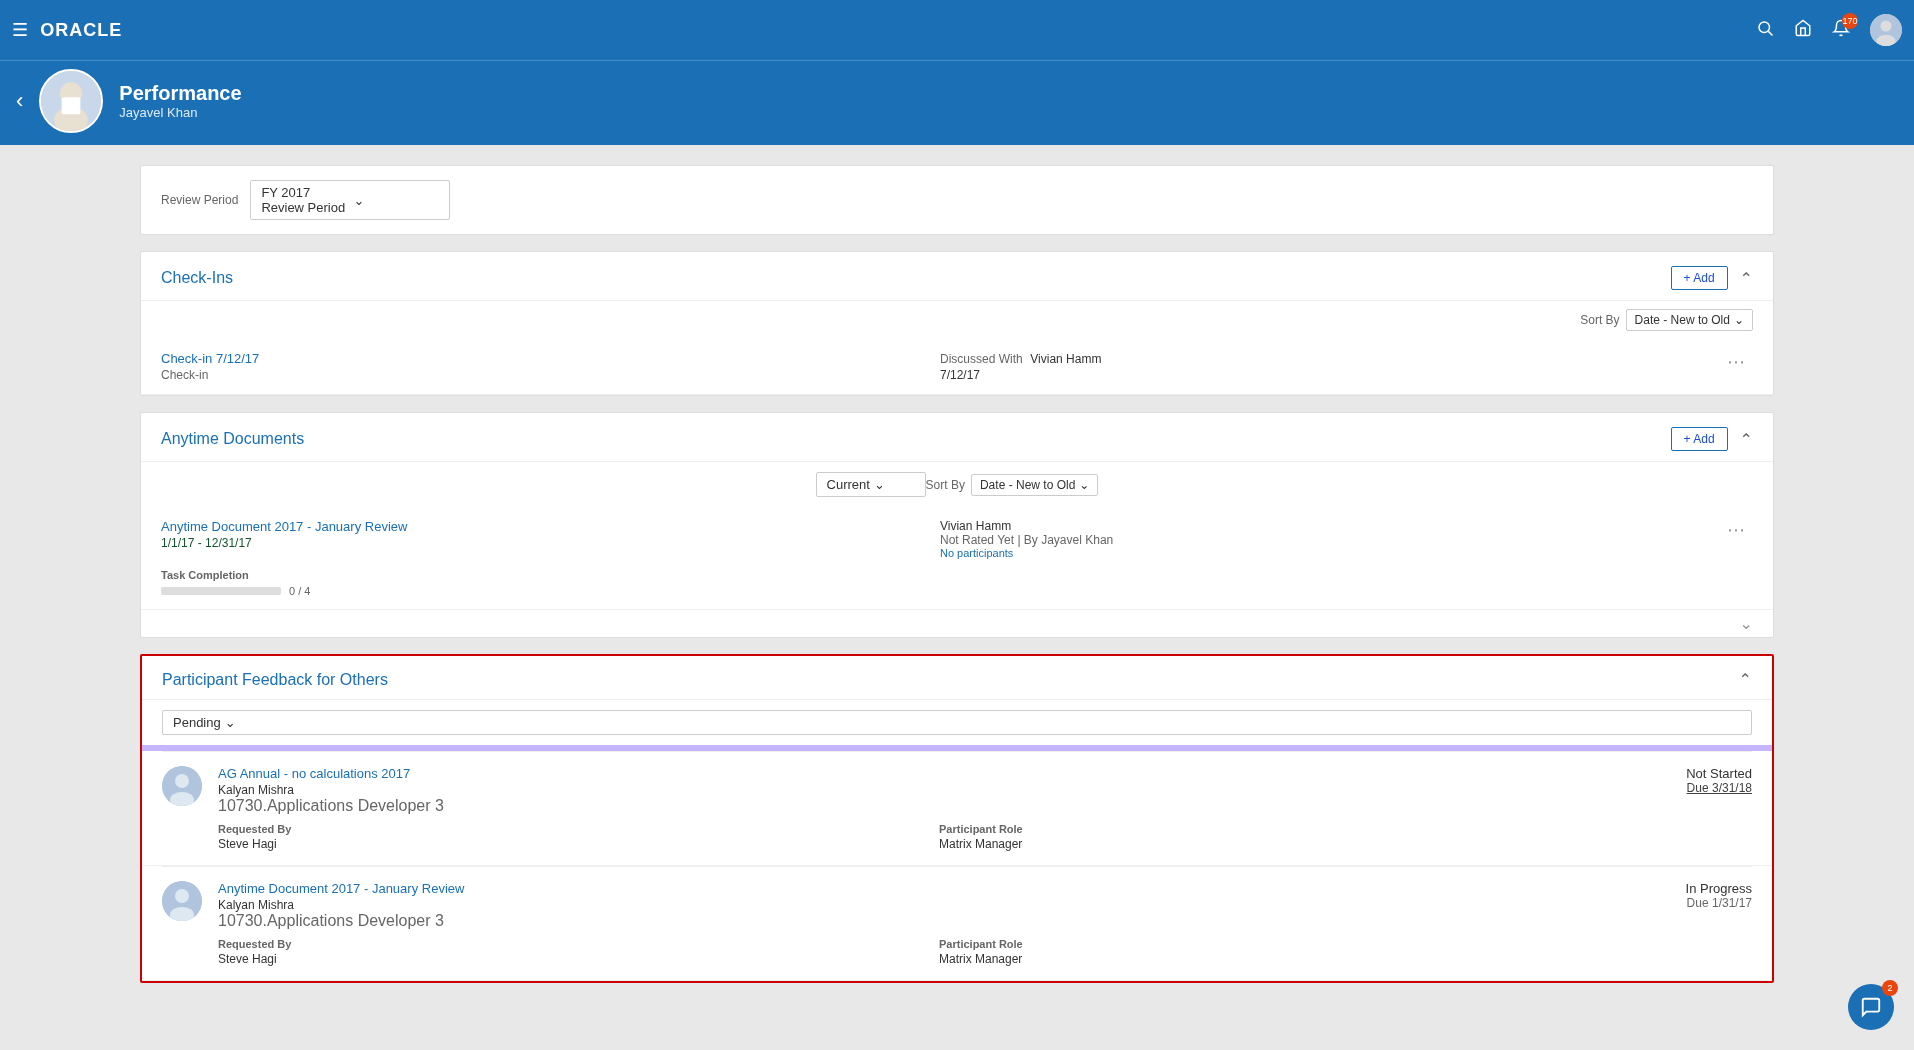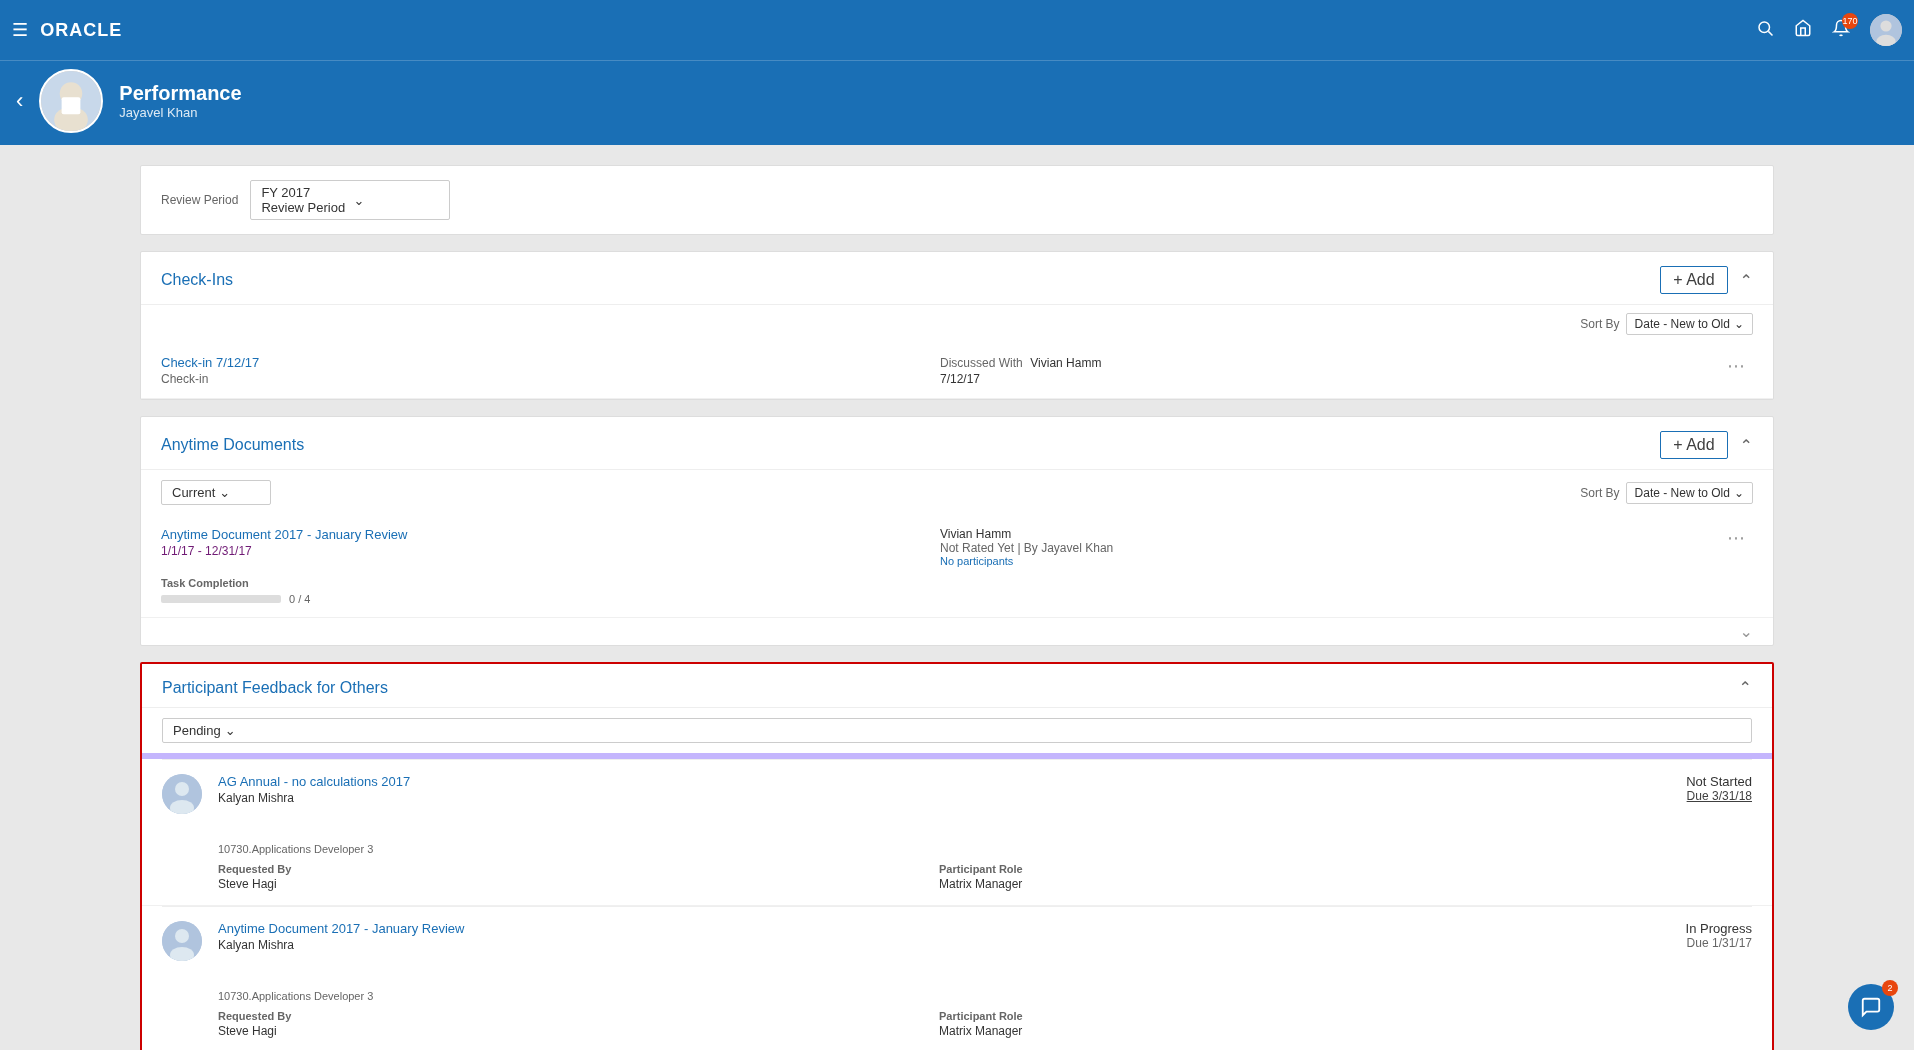--- a/index.html
+++ b/index.html
@@ -105,11 +105,11 @@
     .section-header-right { display: flex; align-items: center; gap: 12px; }
     .add-btn {
       border: 1px solid #1a6fb5;
-      color: #404040;
+      color: #1d4ed8;
       background: #fff;
       padding: 4px 12px;
       border-radius: 2px;
-      font-size: 16px;
+      font-size: 12px;
       cursor: pointer;
       display: flex; align-items: center; gap: 4px;
     }

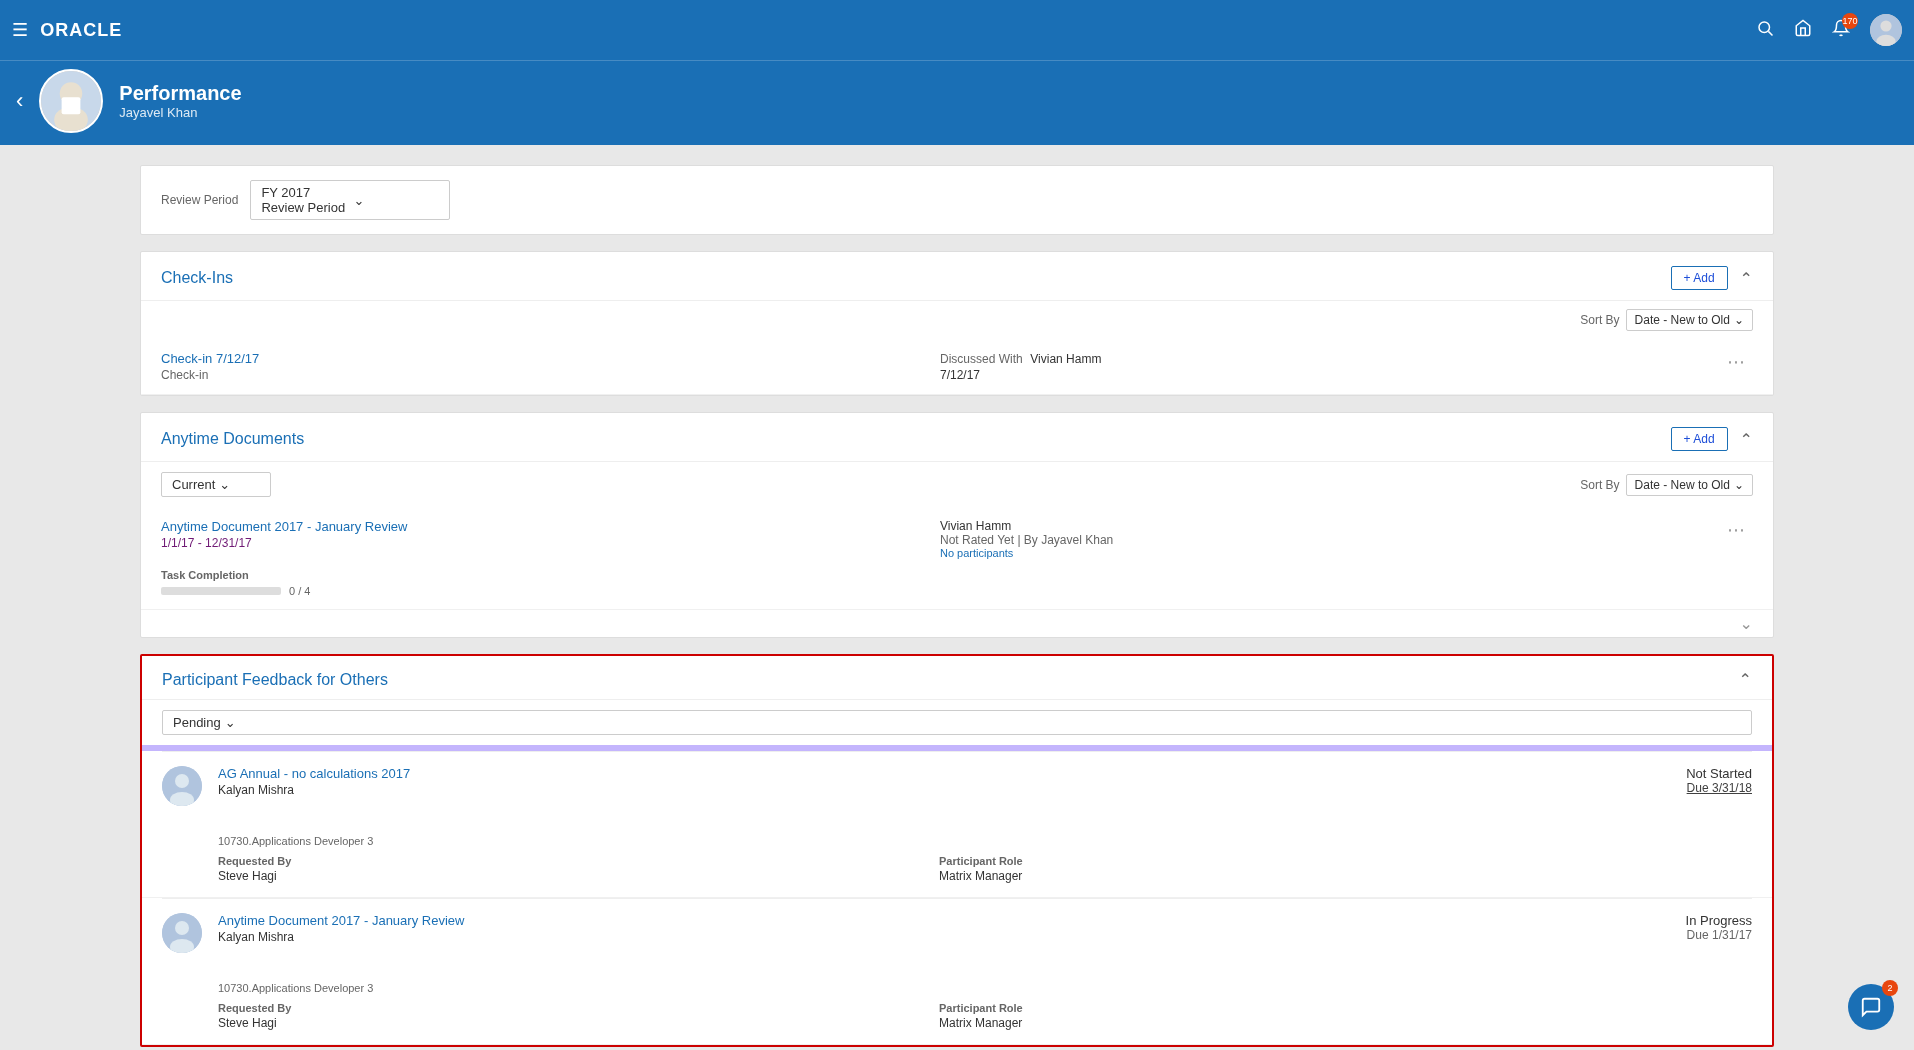--- a/index.html
+++ b/index.html
@@ -153,7 +153,7 @@
     .filter-bar {
       display: flex;
       align-items: center;
-      justify-content: space-between;
+      justify-content: center;
       padding: 10px 20px;
     }
     .filter-select {

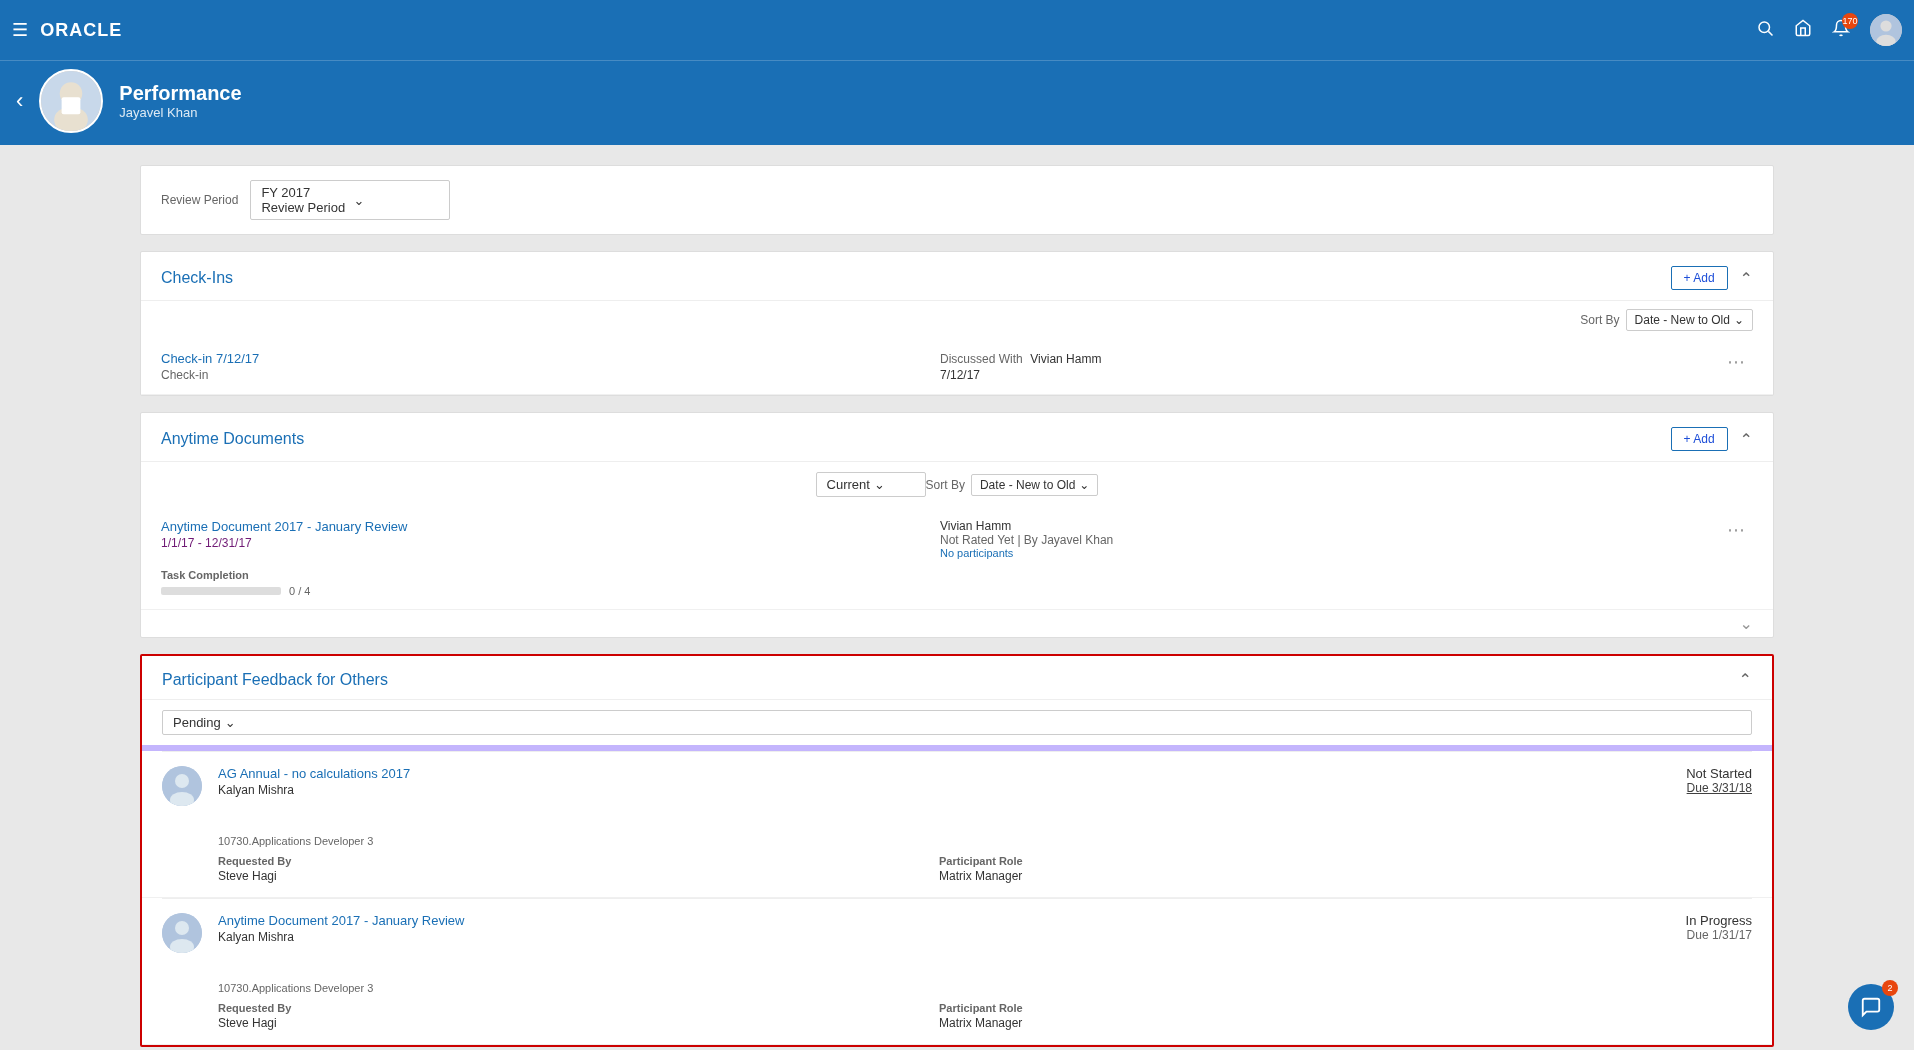--- a/index.html
+++ b/index.html
@@ -179,7 +179,7 @@
     .doc-item-left { flex: 1; }
     .doc-item-right { flex: 1; }
     .doc-link { color: #1a6fb5; font-size: 13px; cursor: pointer; text-decoration: none; }
-    .doc-date { color: #701a75; font-size: 12px; margin-top: 2px; }
+    .doc-date { color: #14532d; font-size: 12px; margin-top: 2px; }
     .doc-reviewer { color: #333; font-size: 12px; }
     .doc-status { color: #666; font-size: 12px; }
     .doc-participants { color: #1a6fb5; font-size: 11px; cursor: pointer; }

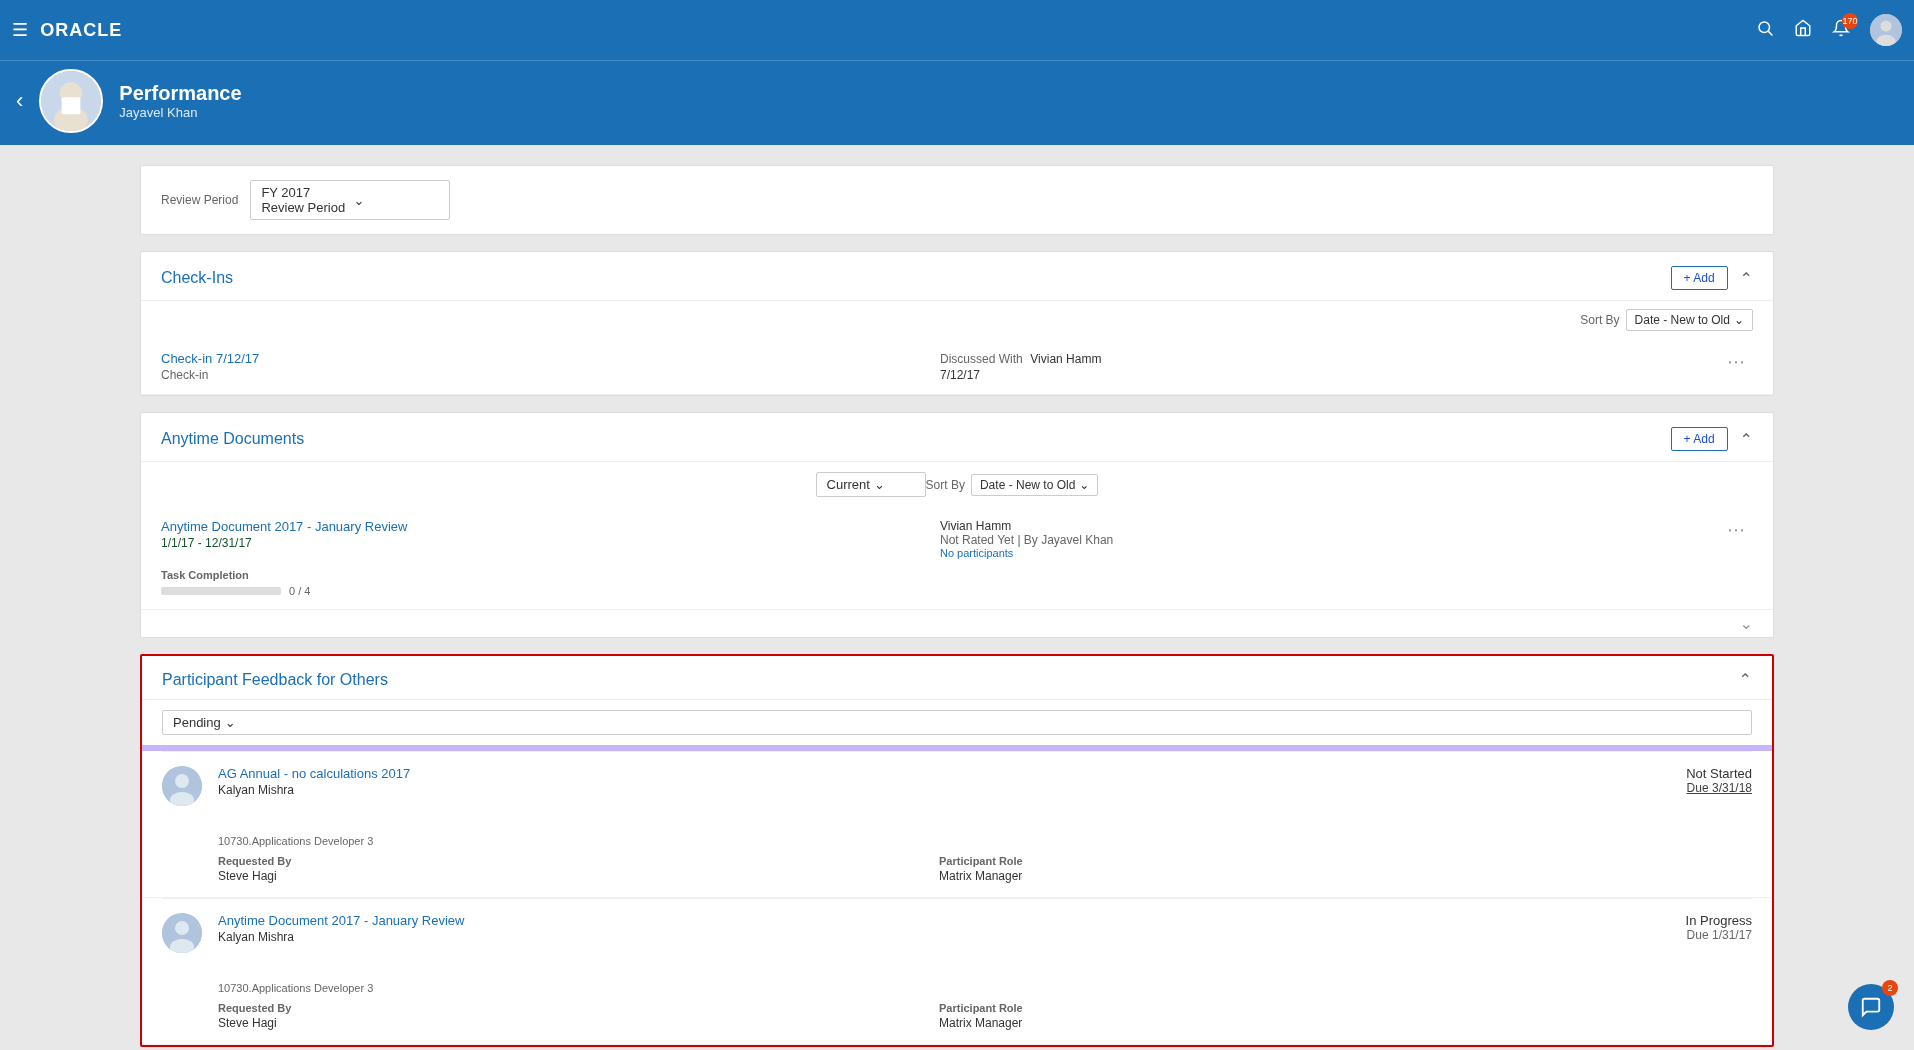--- a/index.html
+++ b/index.html
@@ -227,7 +227,7 @@
     .participant-body { flex: 1; }
     .participant-doc-link { color: #1a6fb5; font-size: 13px; cursor: pointer; }
     .participant-name { font-size: 12px; color: #333; margin-top: 2px; }
-    .participant-title { font-size: 11px; color: #666; margin-top: 38px; }
+    .participant-title { font-size: 16px; color: #666; }
     .participant-detail-row { display: flex; gap: 44px; margin-top: 8px; }
     .participant-detail-left { flex: 1; }
     .participant-detail-right { flex: 1; }

